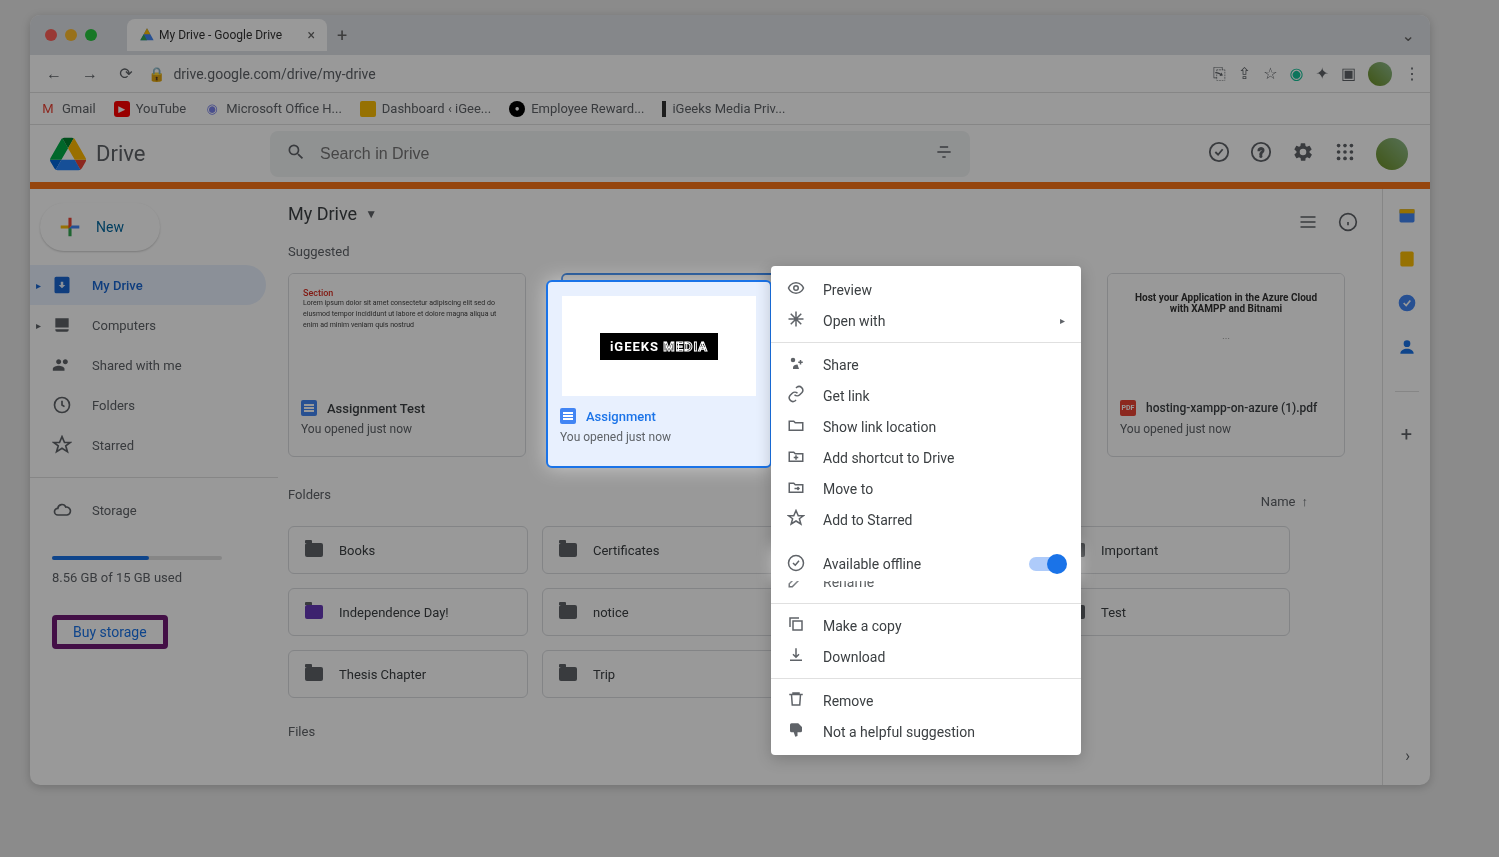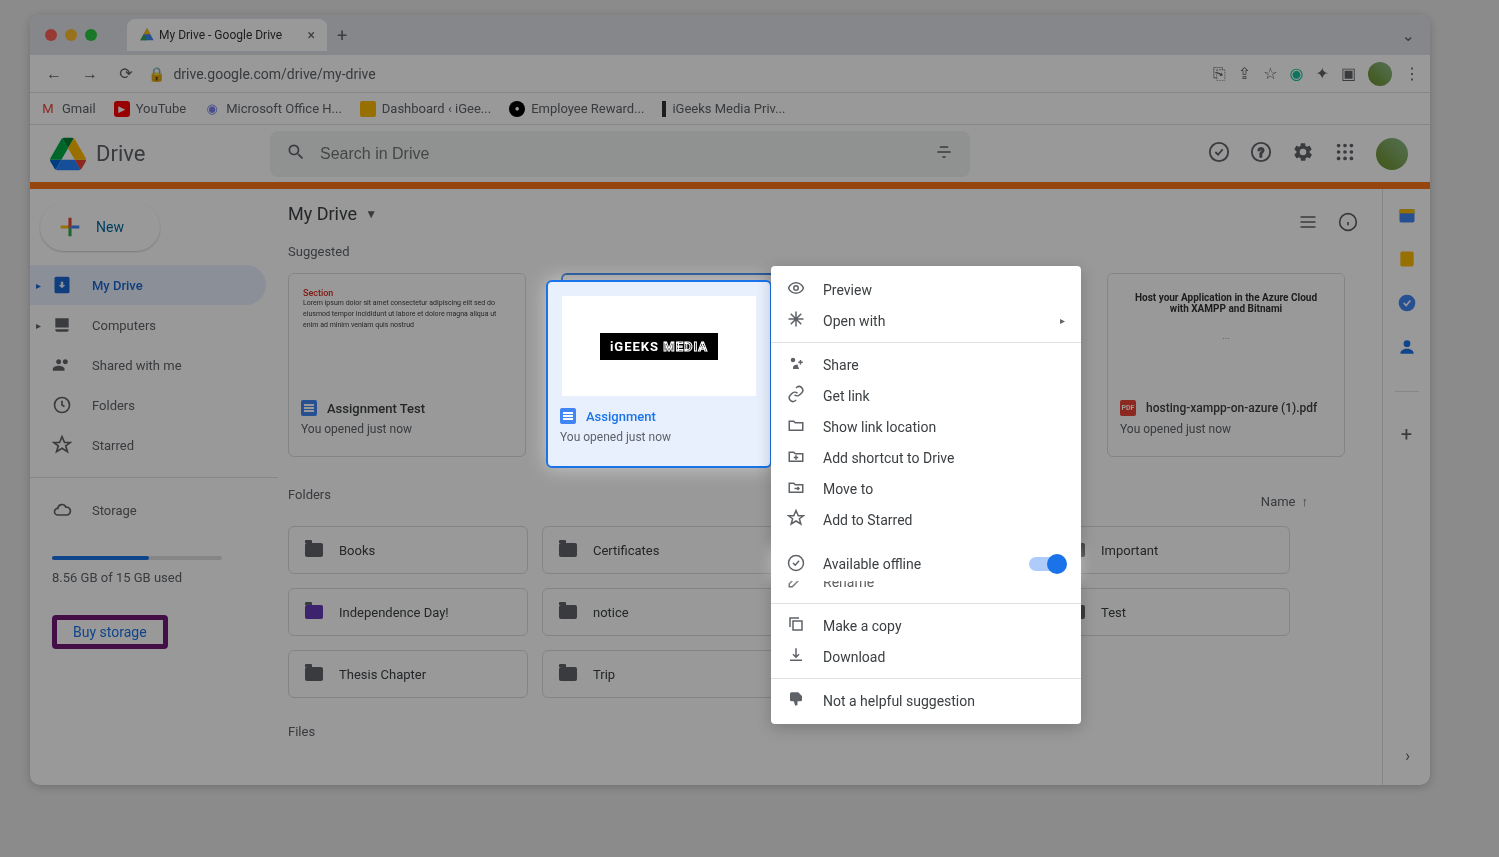--- a/index.html
+++ b/index.html
@@ -487,6 +487,12 @@
     </div>
   <div class="ctx-sep"></div>
   <div class="ctx-item">
+      <span class="ctx-icon"><svg width="18" height="18" viewBox="0 0 24 24" fill="none" stroke="#5f6368" stroke-width="2">
+          <path d="M3 6h18M8 6V4h8v2M6 6l1 14h10l1-14"></path>
+        </svg></span>
+      <span>Remove</span>
+    </div>
+  <div class="ctx-item">
       <span class="ctx-icon"><svg width="18" height="18" viewBox="0 0 24 24" fill="#5f6368">
           <path d="M15 3H6a2 2 0 0 0-2 2v8a2 2 0 0 0 2 2h3l2 6 3-1v-5h4a2 2 0 0 0 2-2V8z"></path>
         </svg></span>

